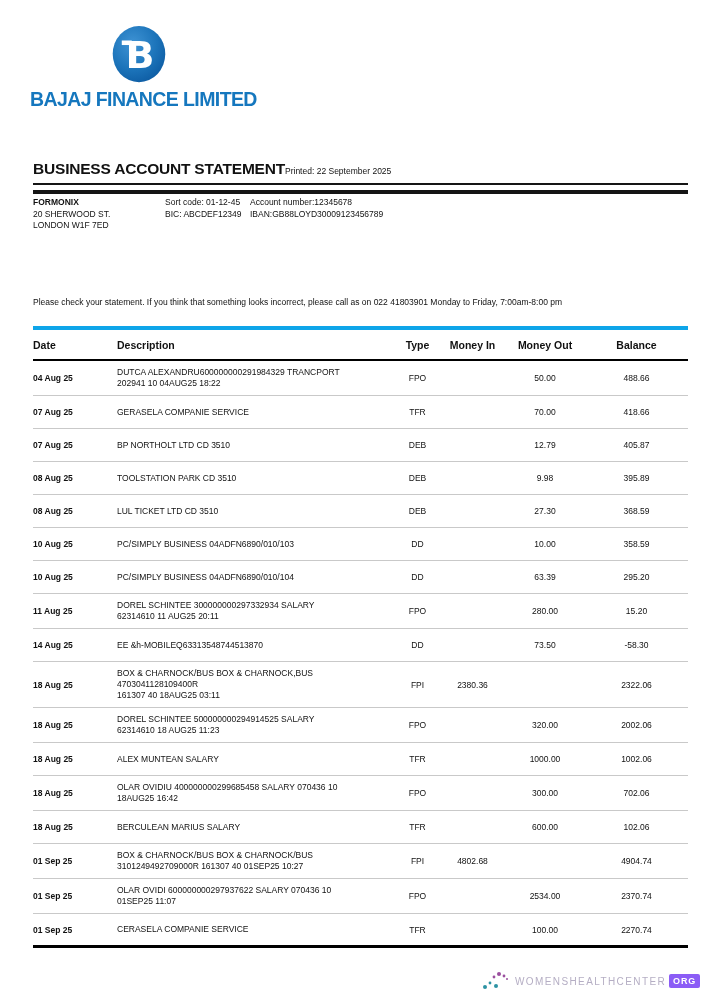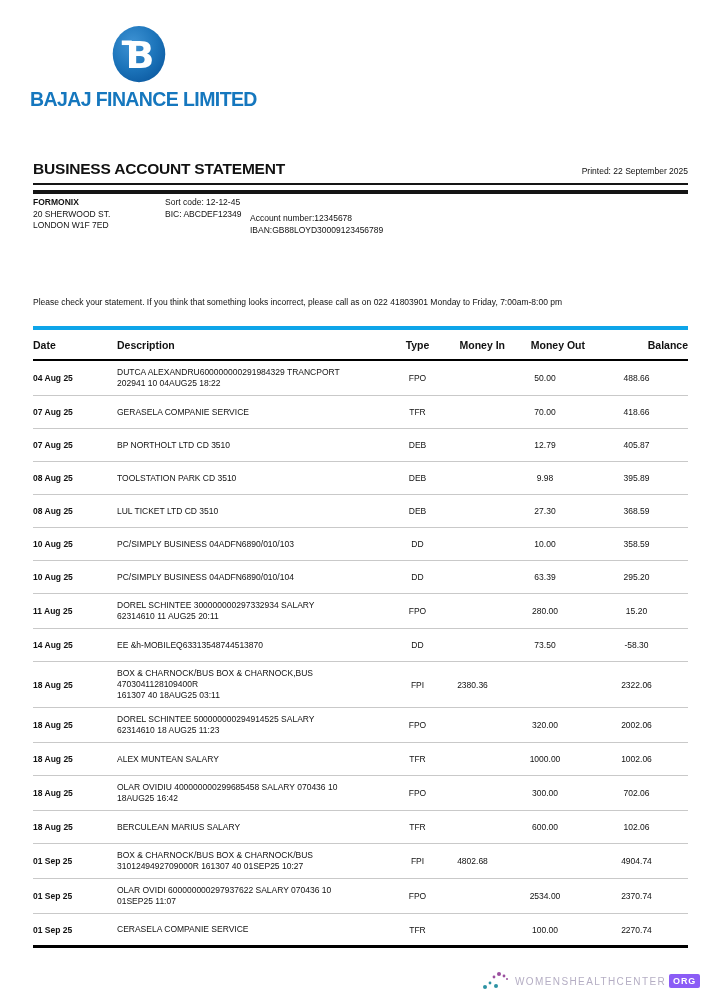--- a/index.html
+++ b/index.html
@@ -15,7 +15,7 @@
 
   
   .title-row { position:absolute; top:160px; left:33px; width:655px;
-    display:flex; justify-content:space-between; align-items:flex-end; }
+    display:flex; align-items:flex-end; }
   .doc-title { font-size:15.5px; font-weight:bold; letter-spacing:-0.2px; }
   .printed { font-size:8.5px; padding-bottom:2px; }
 

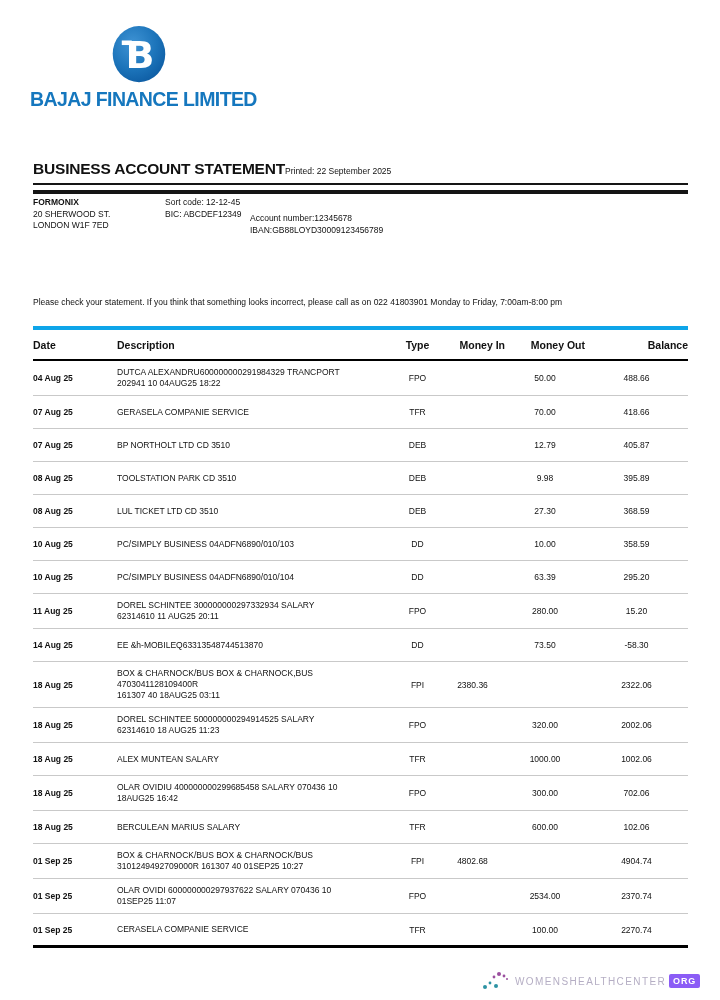--- a/index.html
+++ b/index.html
@@ -95,7 +95,7 @@
       <div>LONDON W1F 7ED</div>
     </div>
     <div class="acct-col2">
-      <div>Sort code: 12-12-45</div>
+      <div>Sort code: 01-12-45</div>
       <div>BIC: ABCDEF12349</div>
     </div>
     <div class="acct-col3">

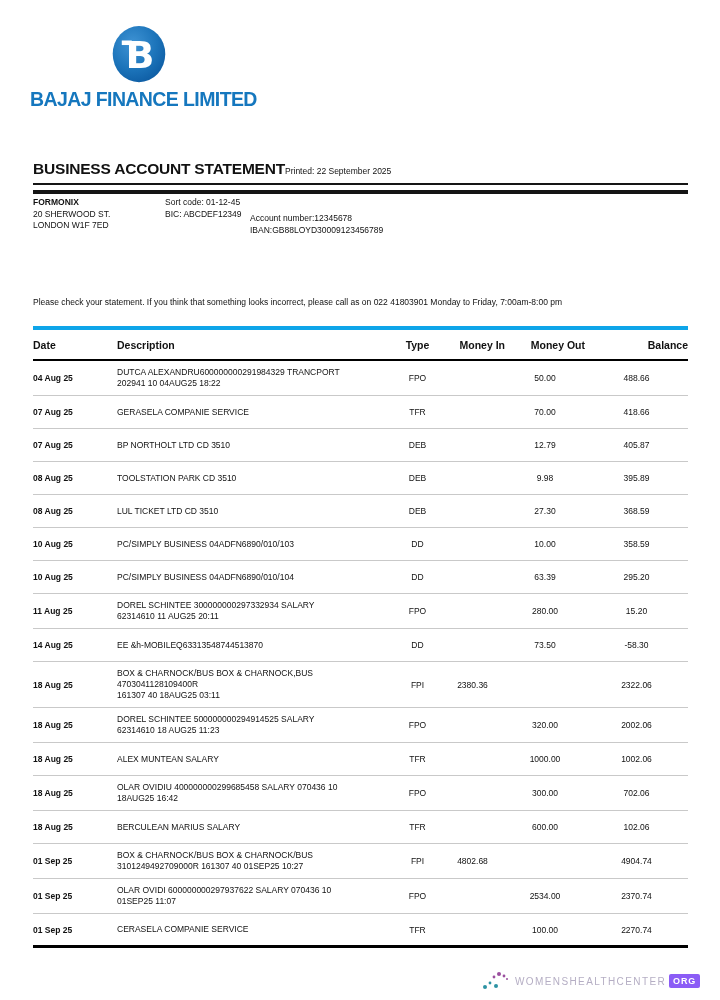--- a/index.html
+++ b/index.html
@@ -26,7 +26,7 @@
   .acct { position:absolute; top:197px; left:33px; width:655px; height:40px; font-size:8.5px; line-height:11.5px; }
   .acct-col1 { position:absolute; left:0; top:0; }
   .acct-col2 { position:absolute; left:132px; top:0; }
-  .acct-col3 { position:absolute; left:217px; top:16px; }
+  .acct-col3 { position:absolute; left:217px; top:0; }
   .acct-name { font-weight:bold; }
 
   .note { position:absolute; left:33px; width:655px; font-size:8.5px; }

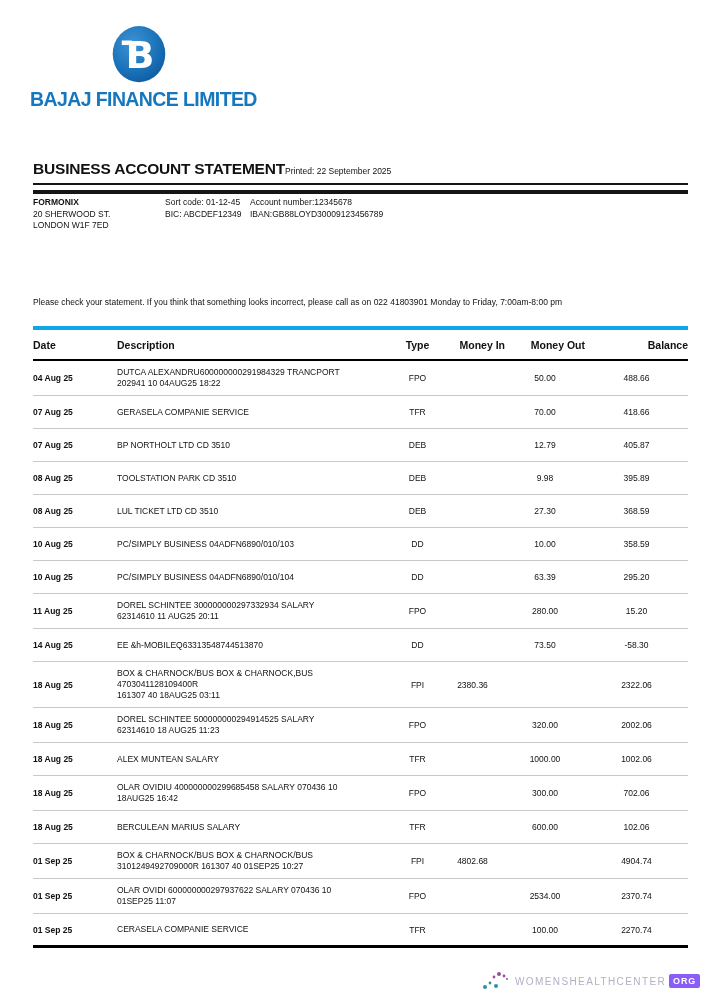--- a/index.html
+++ b/index.html
@@ -42,7 +42,7 @@
   th { font-size:10.5px; font-weight:bold; padding:9px 0 8px 0; text-align:left; }
   th.h-desc { padding-left:0; }
   th.h-type { text-align:center; }
-  th.h-in, th.h-out, th.h-bal { text-align:right; }
+  th.h-in, th.h-out, th.h-bal { text-align:center; }
   tbody tr { border-top:1px solid #c9c9c9; }
   tbody tr:first-child { border-top:none; }
   tbody tr:last-child { border-bottom:3px solid #000; }

